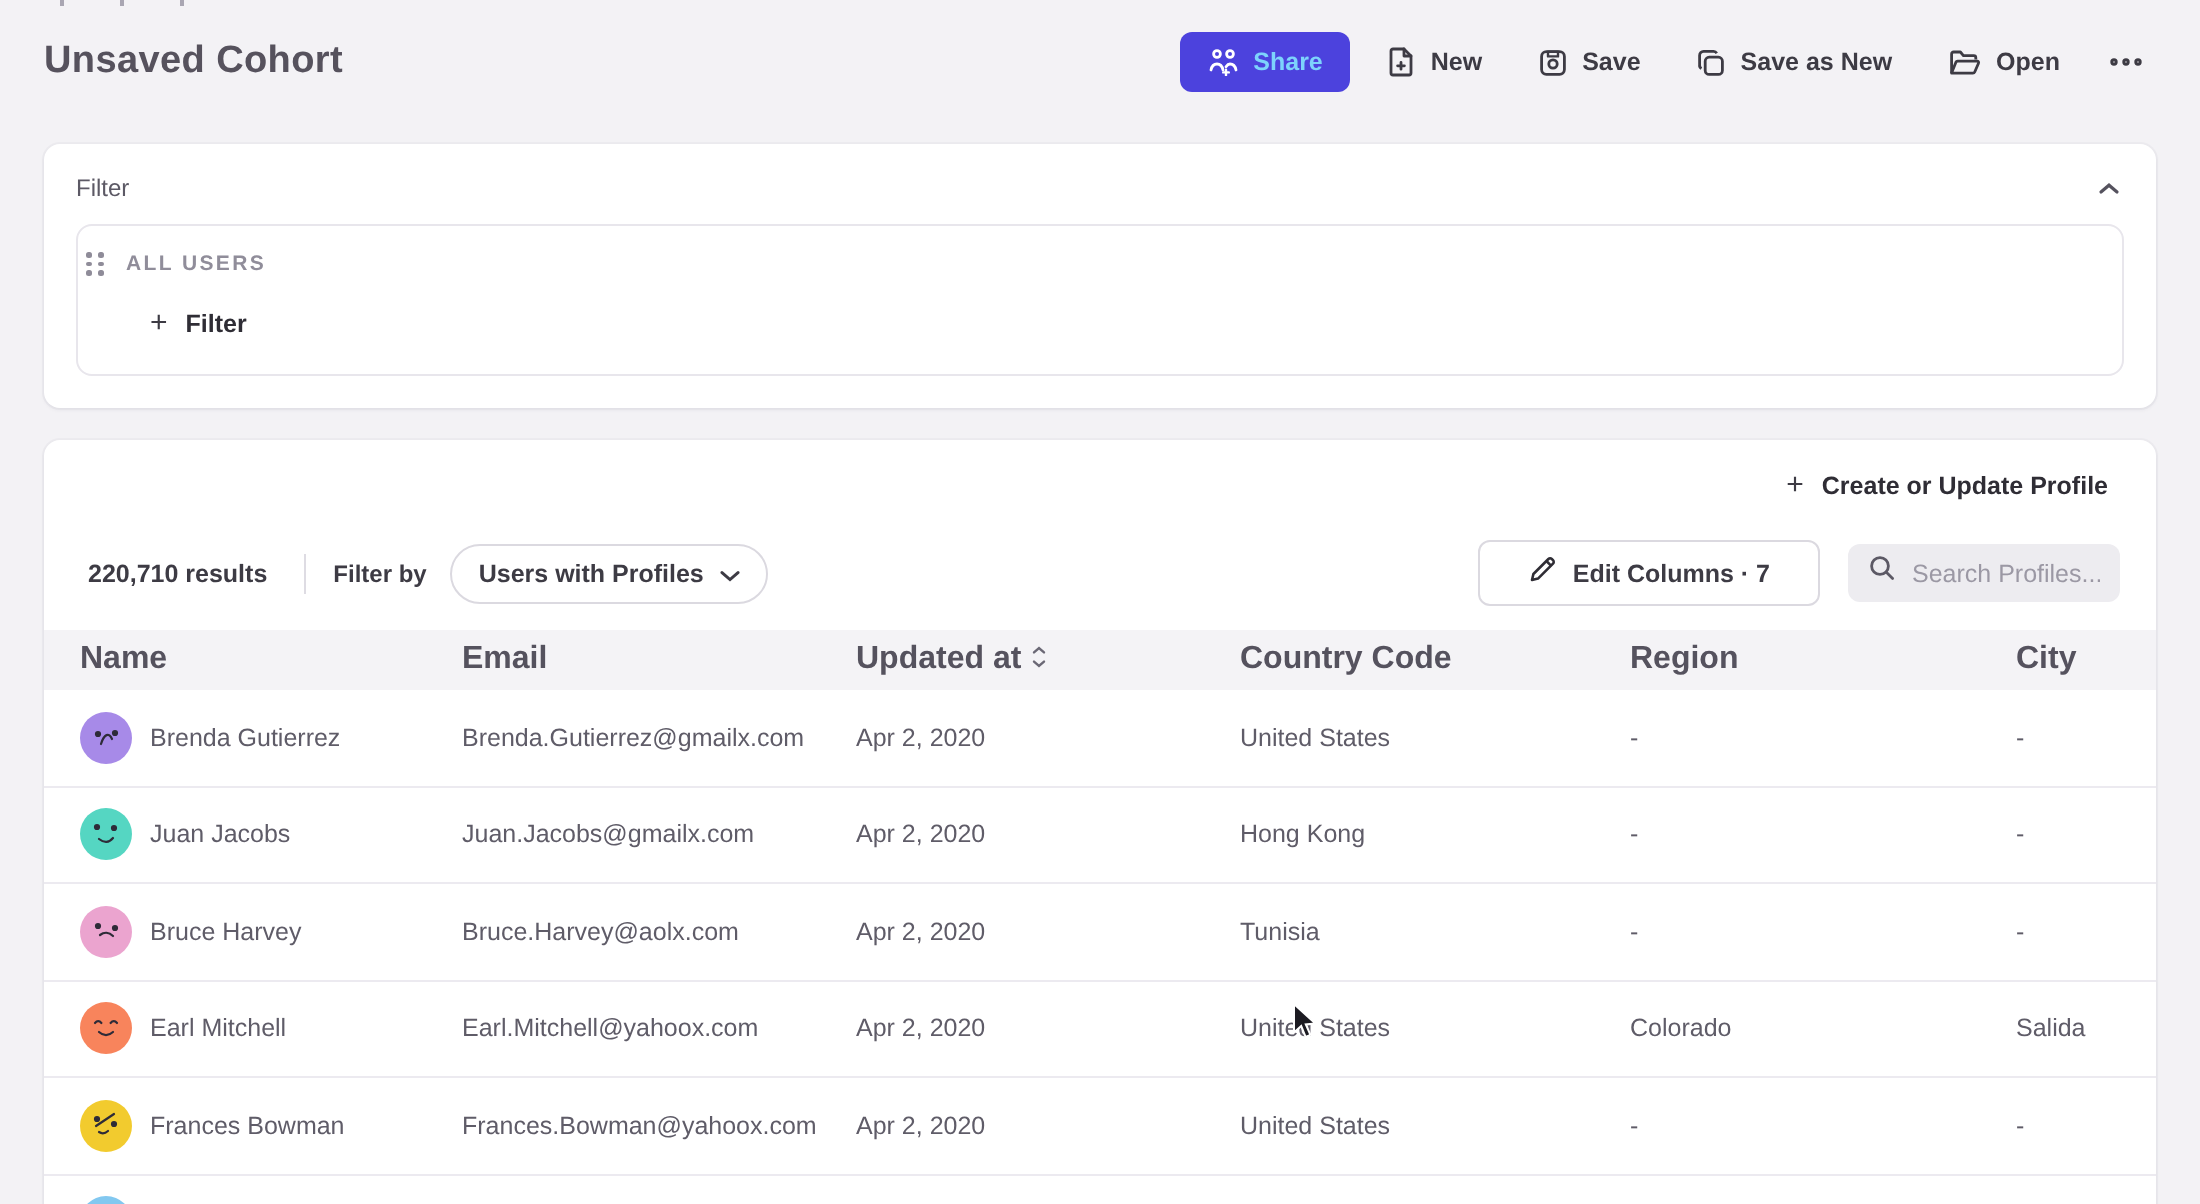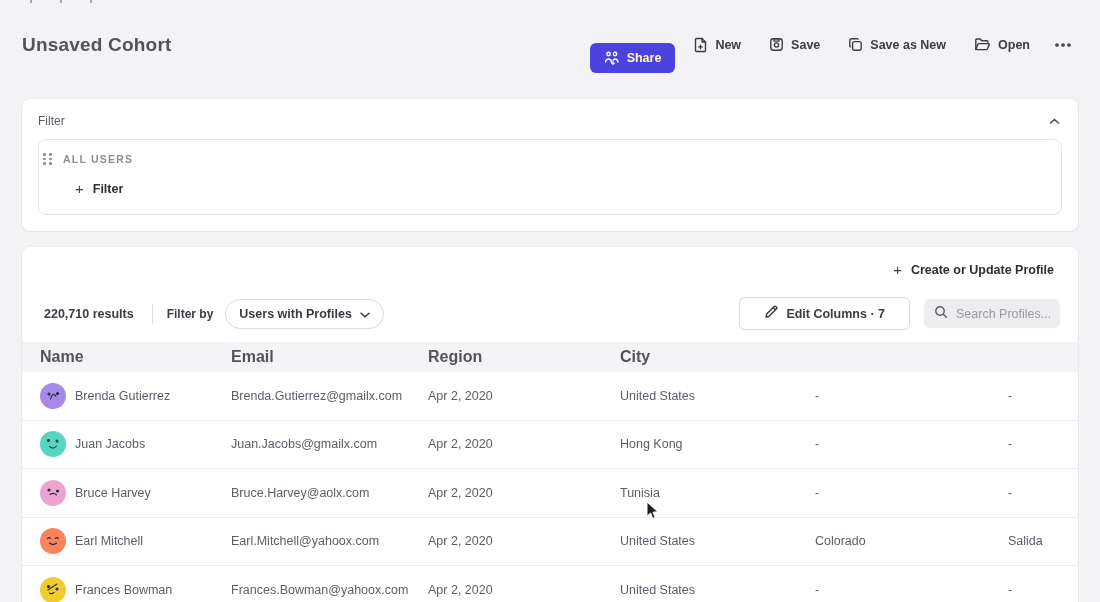--- a/index.html
+++ b/index.html
@@ -26,7 +26,7 @@
     padding:7px 10px; border-radius:6px;
   }
   .btn svg { display:block; }
-  .btn-primary { background:var(--accent,#4c42dd); color:#fef9c3; padding:8px 14px;margin-top:27px; }
+  .btn-primary { background:var(--accent,#4c42dd); color:#7dd3fc; padding:8px 14px; }
   .btn-more { padding:7px 6px; }
   
   .card {

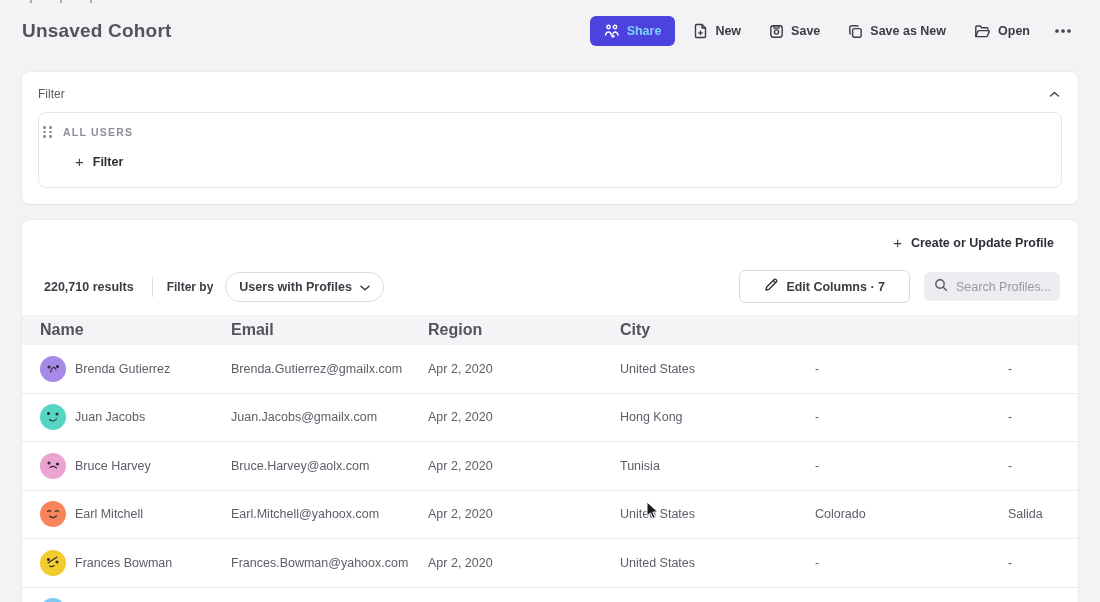--- a/index.html
+++ b/index.html
@@ -247,6 +247,14 @@
   <div class="grid-row thead">
     <div class="th">Name</div>
     <div class="th">Email</div>
+    <div class="th">
+      <span>Updated at</span>
+      <span class="sort-icon">
+        <svg width="7" height="11" viewBox="0 0 7 11" fill="none" stroke="#6b6875" stroke-width="1.2" stroke-linecap="round">
+            <path d="M1 3.2L3.5 1 6 3.2M1 7.8L3.5 10 6 7.8"></path>
+          </svg>
+      </span>
+    </div>
     <div class="th">Region</div>
     <div class="th">City</div>
   </div>

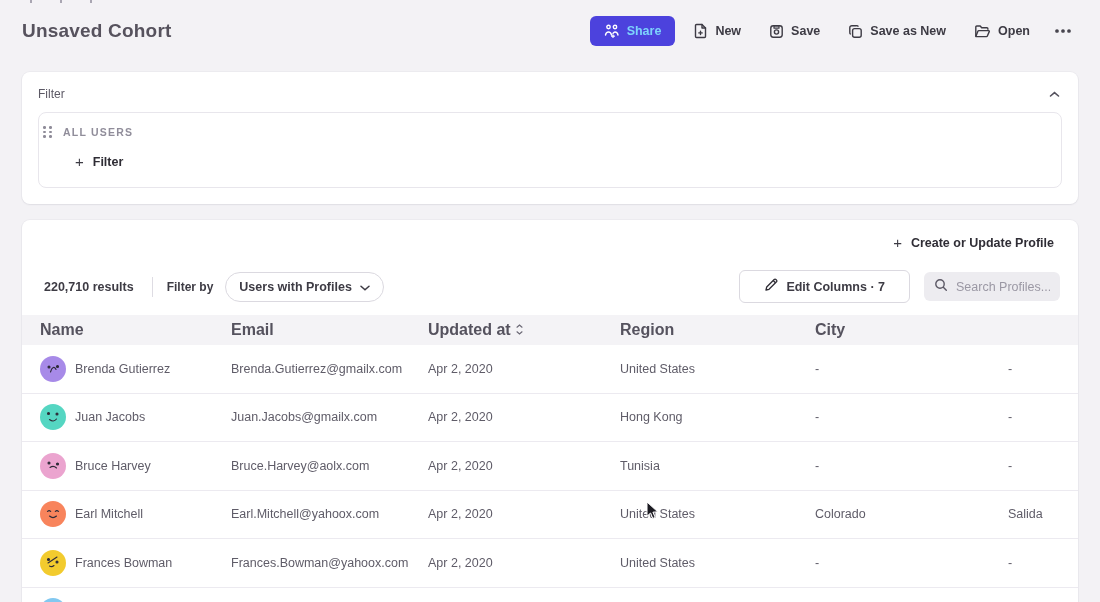--- a/index.html
+++ b/index.html
@@ -255,6 +255,7 @@
           </svg>
       </span>
     </div>
+    <div class="th">Country Code</div>
     <div class="th">Region</div>
     <div class="th">City</div>
   </div>

